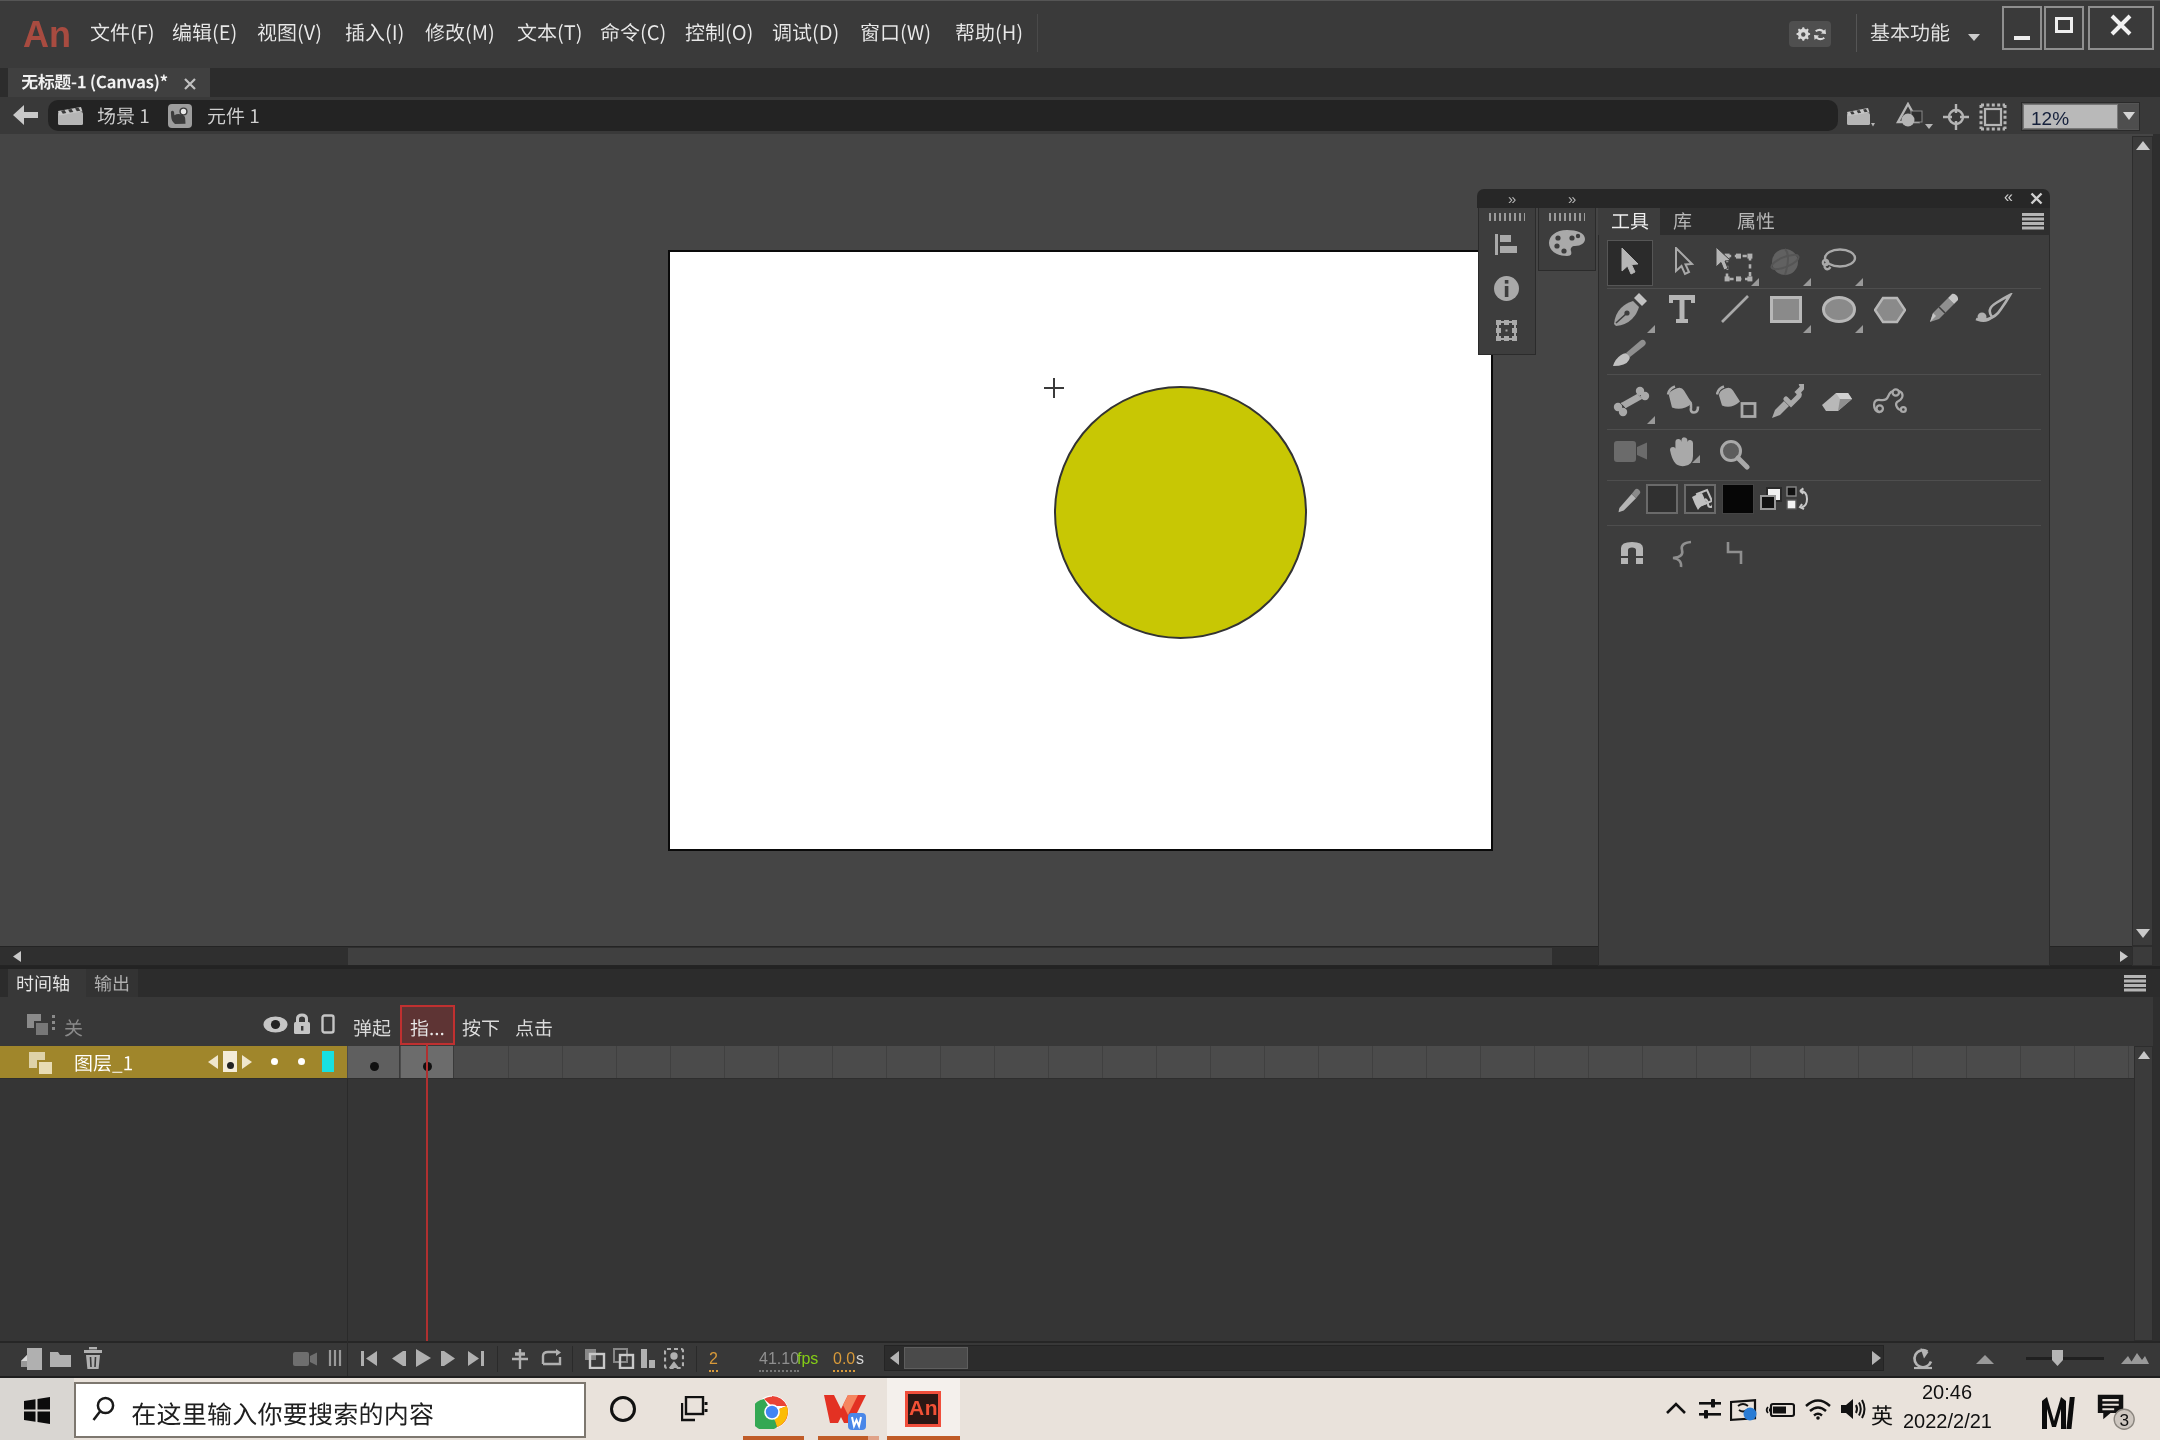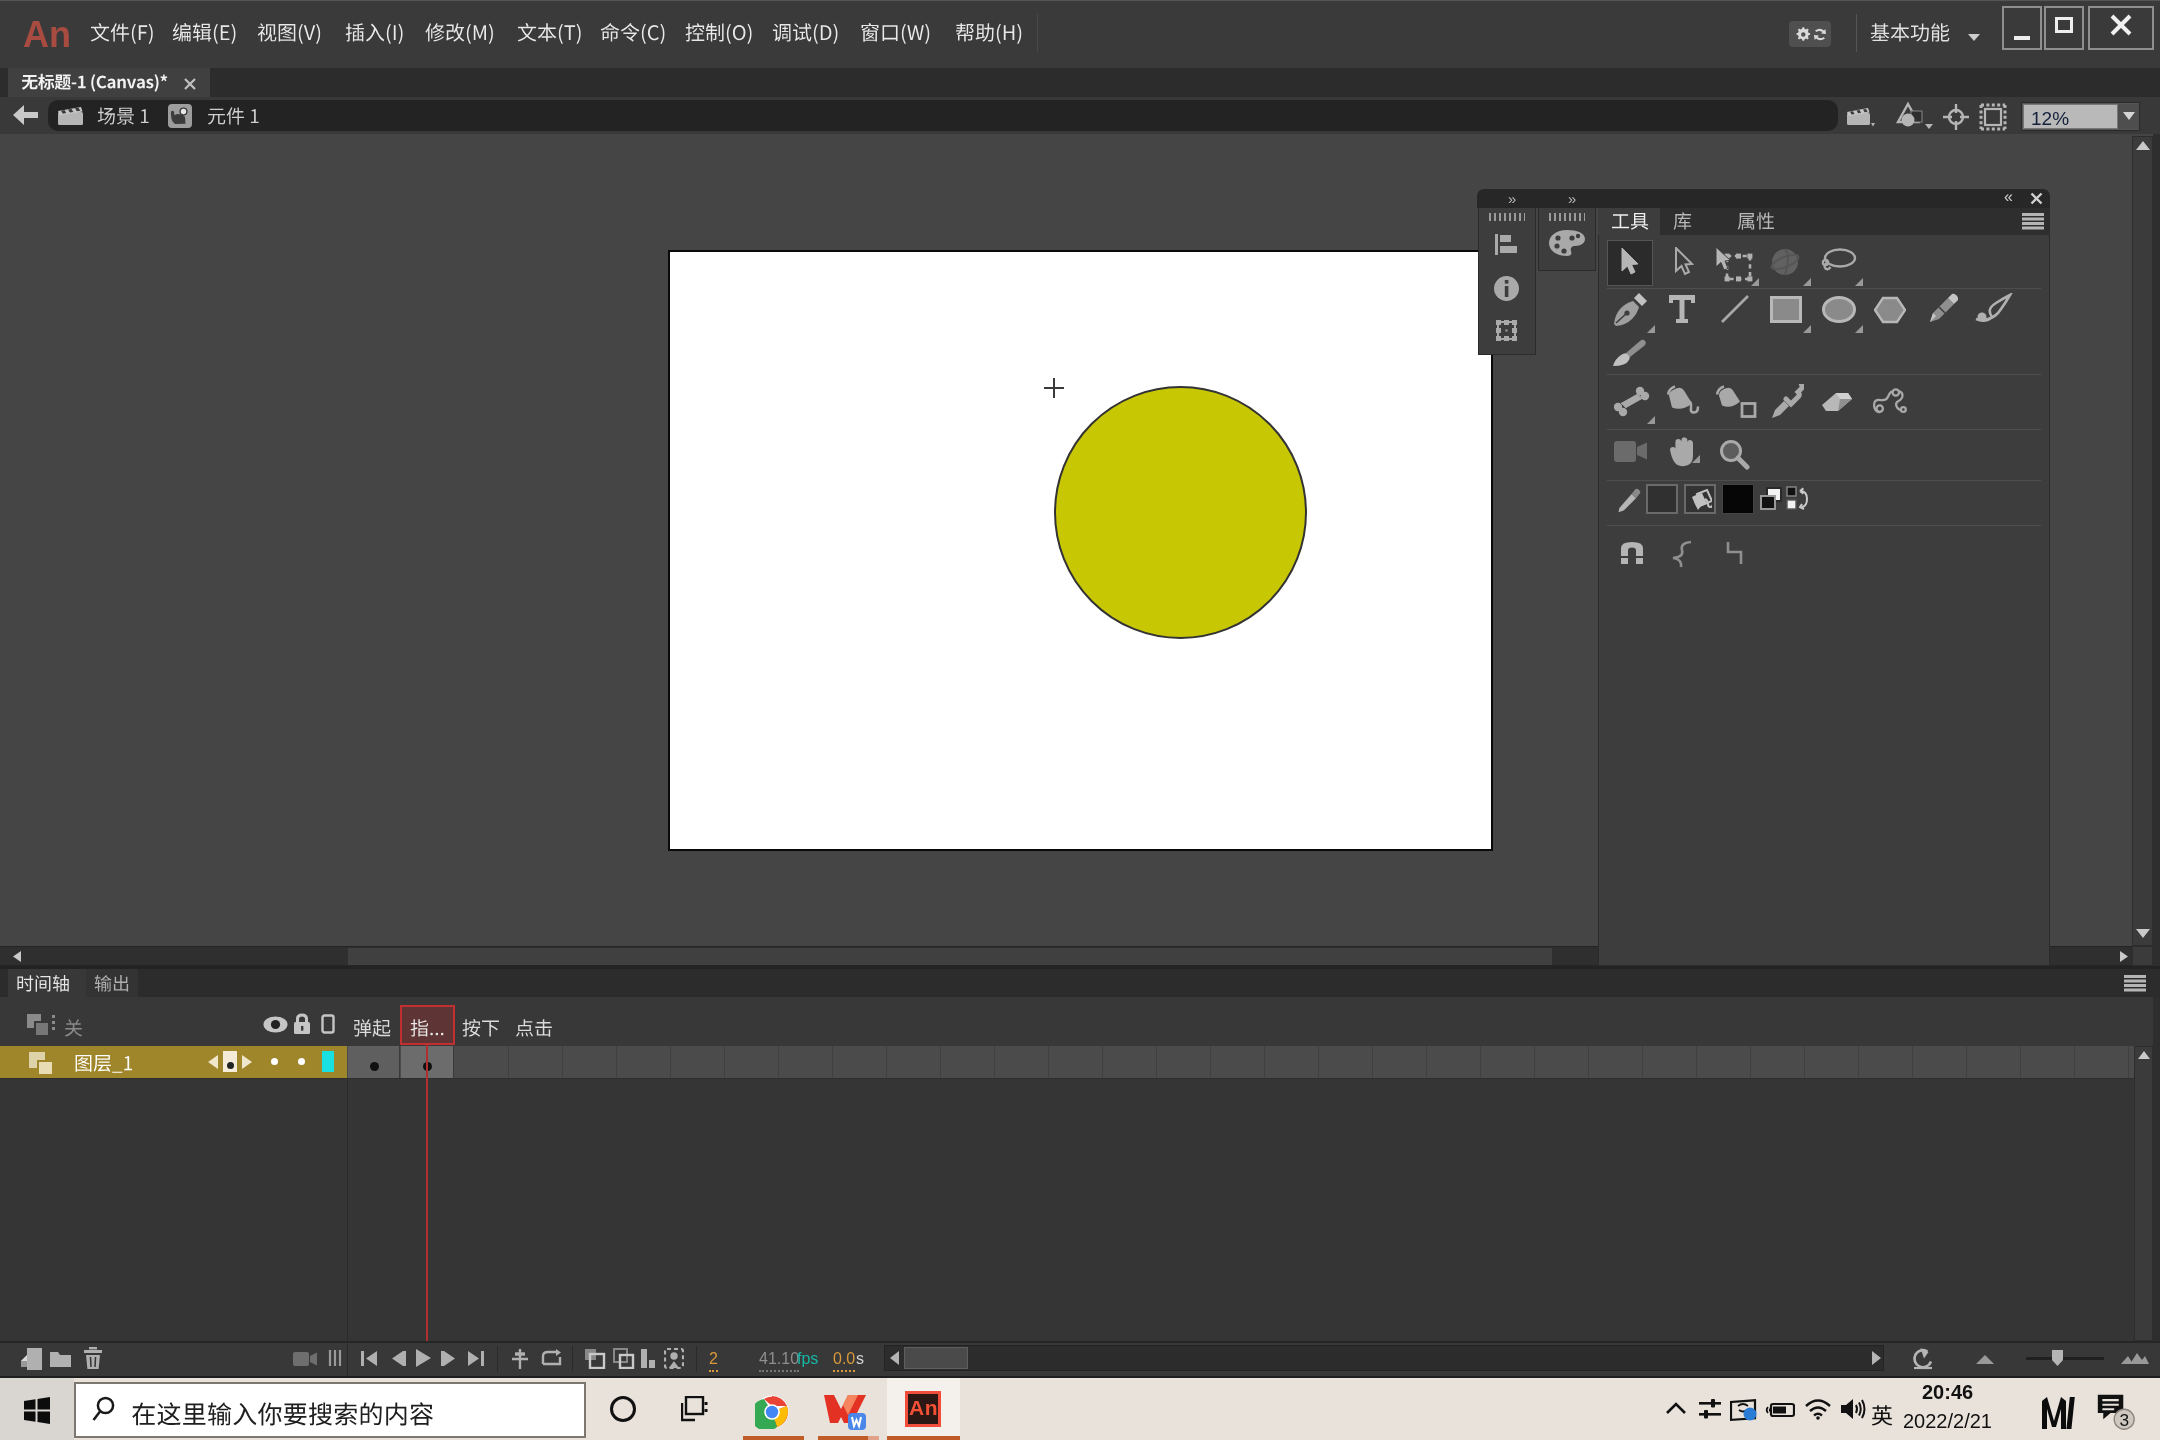--- a/index.html
+++ b/index.html
@@ -842,7 +842,7 @@
 <div style="position:absolute;left:696px;top:1346px;width:1px;height:26px;background:#2a2a2a"></div>
 <div style="position:absolute;left:709px;top:1350px;font-size:16px;color:#d89a3a;font-weight:400;white-space:nowrap;border-bottom:2px dotted #d89a3a;padding-bottom:2px">2</div>
 <div style="position:absolute;left:759px;top:1350px;font-size:16px;color:#8f8f8f;font-weight:400;white-space:nowrap;border-bottom:2px dotted #777;padding-bottom:2px">41.10</div>
-<div style="position:absolute;left:797px;top:1350px;font-size:16px;color:#14b8a6;font-weight:400;white-space:nowrap;">fps</div>
+<div style="position:absolute;left:797px;top:1350px;font-size:16px;color:#84cc16;font-weight:400;white-space:nowrap;">fps</div>
 <div style="position:absolute;left:833px;top:1350px;font-size:16px;color:#d89a3a;font-weight:400;white-space:nowrap;border-bottom:2px dotted #d89a3a;padding-bottom:2px">0.0</div>
 <div style="position:absolute;left:856px;top:1350px;font-size:16px;color:#d5d5d5;font-weight:400;white-space:nowrap;">s</div>
 <div style="position:absolute;left:884px;top:1345px;width:1000px;height:26px;background:#2c2c2c;border:1px solid #242424"></div>

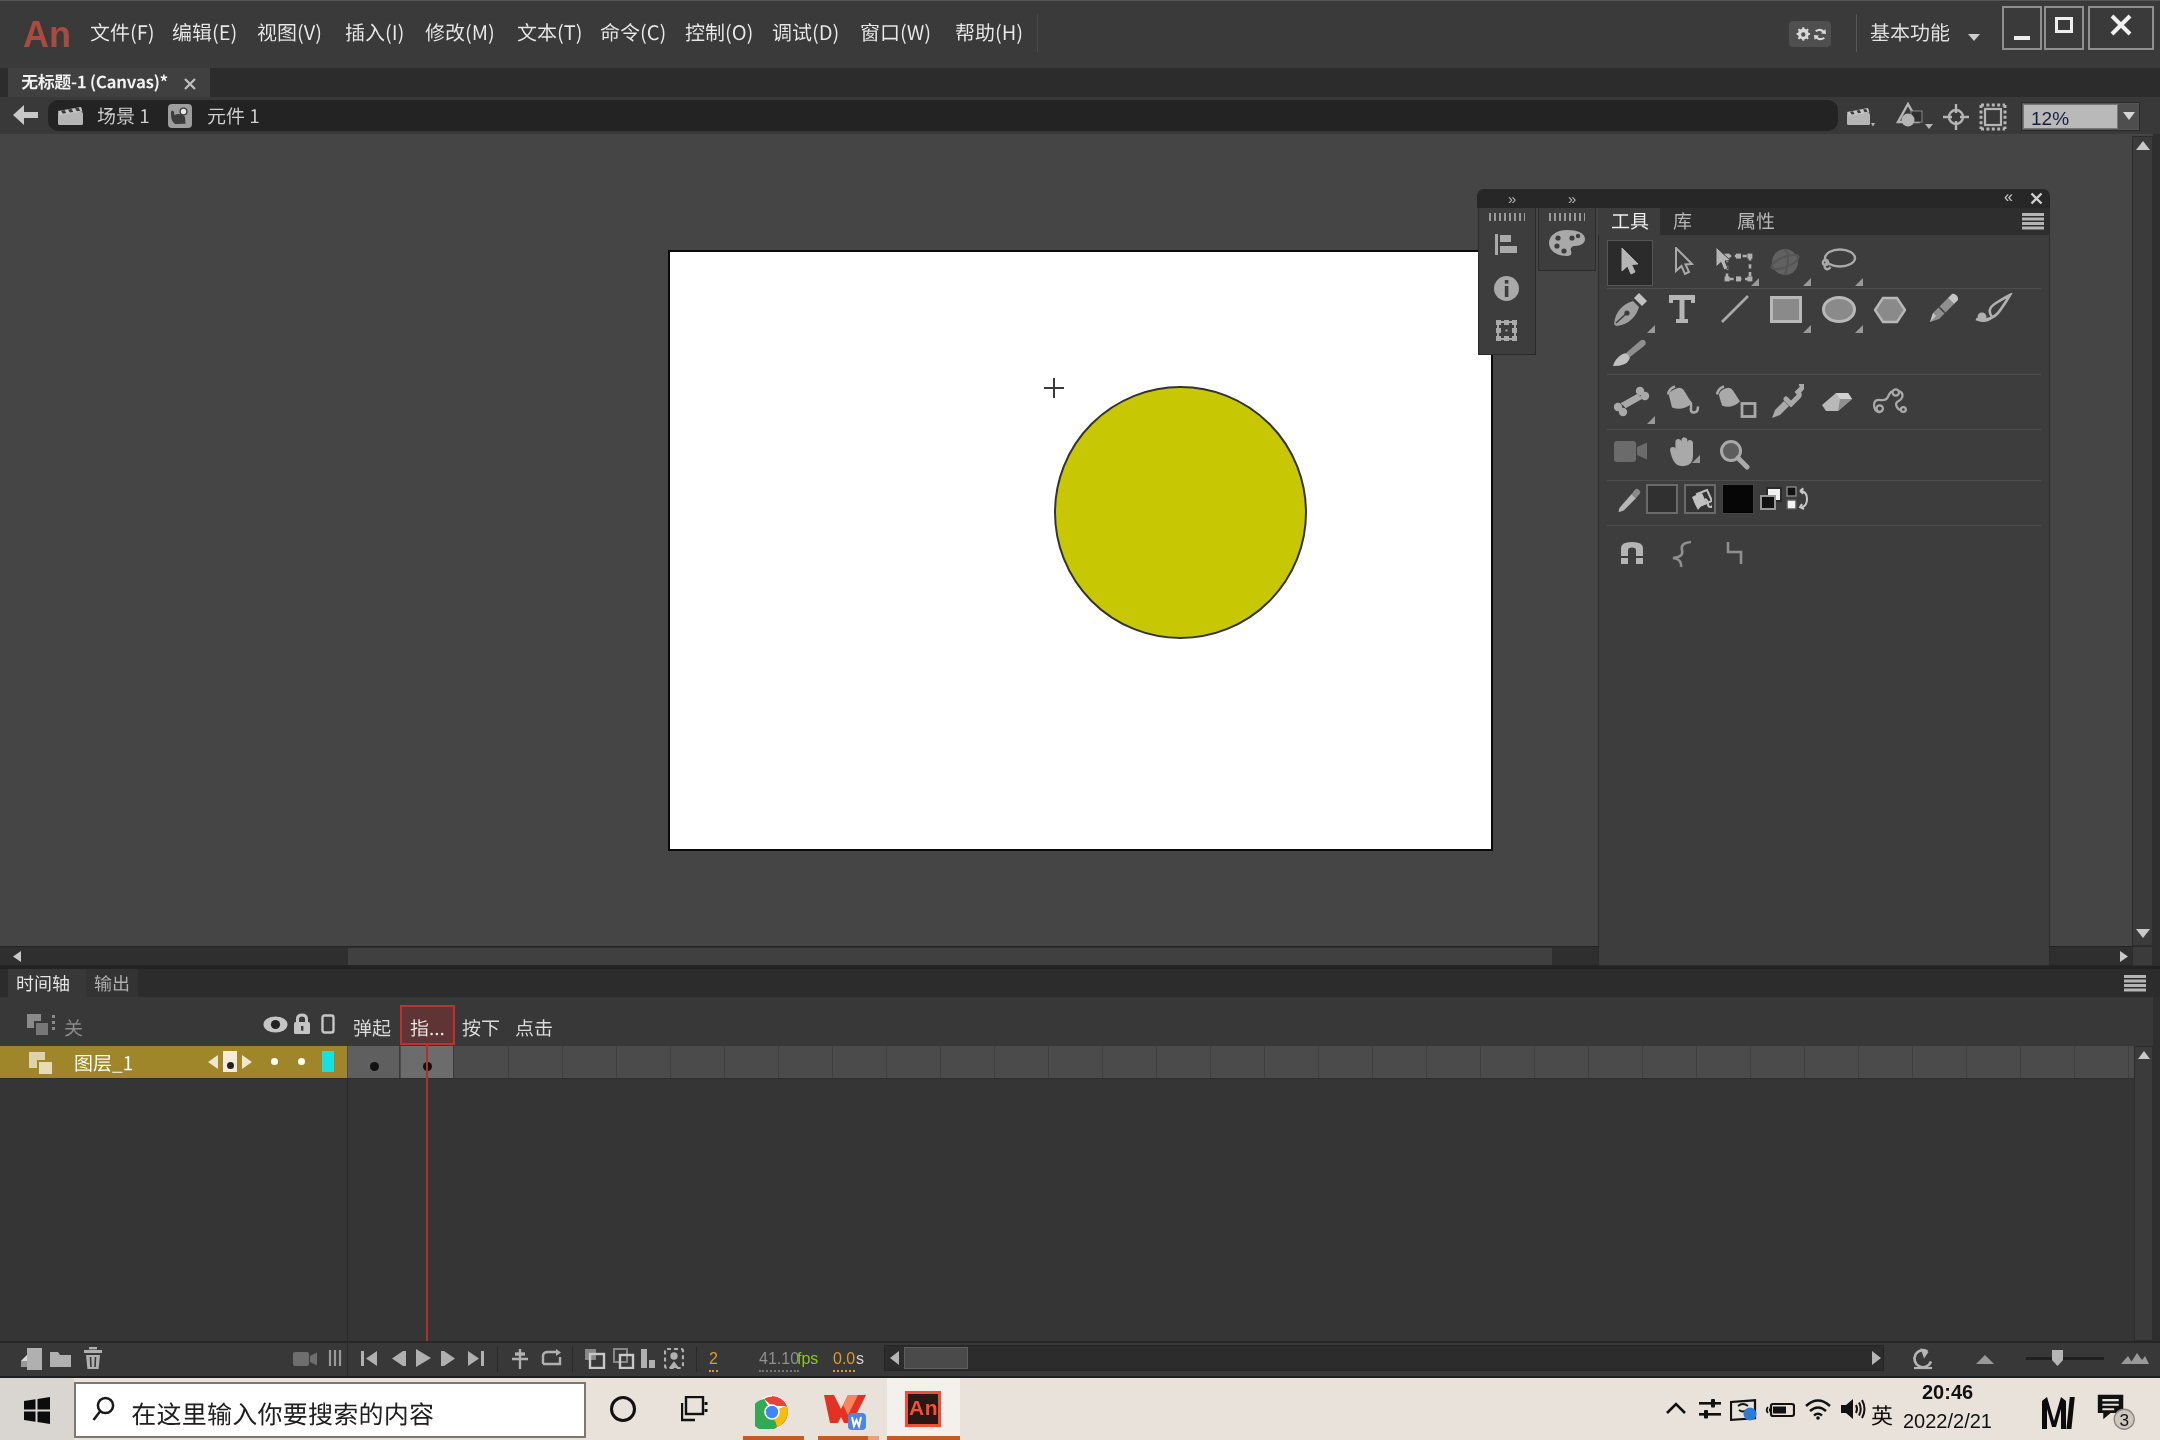--- a/index.html
+++ b/index.html
@@ -1013,7 +1013,7 @@
       <path d="M57 -278H945V-207H57ZM160 -512H846V-249H771V-446H232V-249H160ZM457 -627H535V-350Q535 -298 525 -249Q516 -199 490 -152Q464 -104 414 -62Q364 -19 283 17Q203 54 84 82Q80 74 72 62Q64 50 55 39Q47 27 38 19Q152 -6 228 -38Q304 -70 350 -107Q396 -144 419 -184Q442 -224 449 -266Q457 -308 457 -351ZM547 -252Q595 -139 701 -73Q808 -8 969 14Q960 22 951 34Q942 46 934 59Q926 72 921 82Q809 62 724 22Q638 -18 577 -82Q517 -146 479 -235ZM69 -748H928V-680H69ZM281 -840H355V-575H281ZM640 -840H715V-575H640Z" fill="#111"></path>
     </svg>
   </div>
-<div style="position:absolute;left:1922px;top:1381px;font-size:20px;color:#111;font-weight:700;white-space:nowrap;">20:46</div>
+<div style="position:absolute;left:1922px;top:1381px;font-size:20px;color:#111;font-weight:400;white-space:nowrap;">20:46</div>
 <div style="position:absolute;left:1903px;top:1410px;font-size:20px;color:#111;font-weight:400;white-space:nowrap;">2022/2/21</div>
 <div style="position:absolute;left:2040px;top:1395px;width:38px;height:34px">
     <svg width="38" height="34" viewBox="0 0 38 34" style="display:block">

